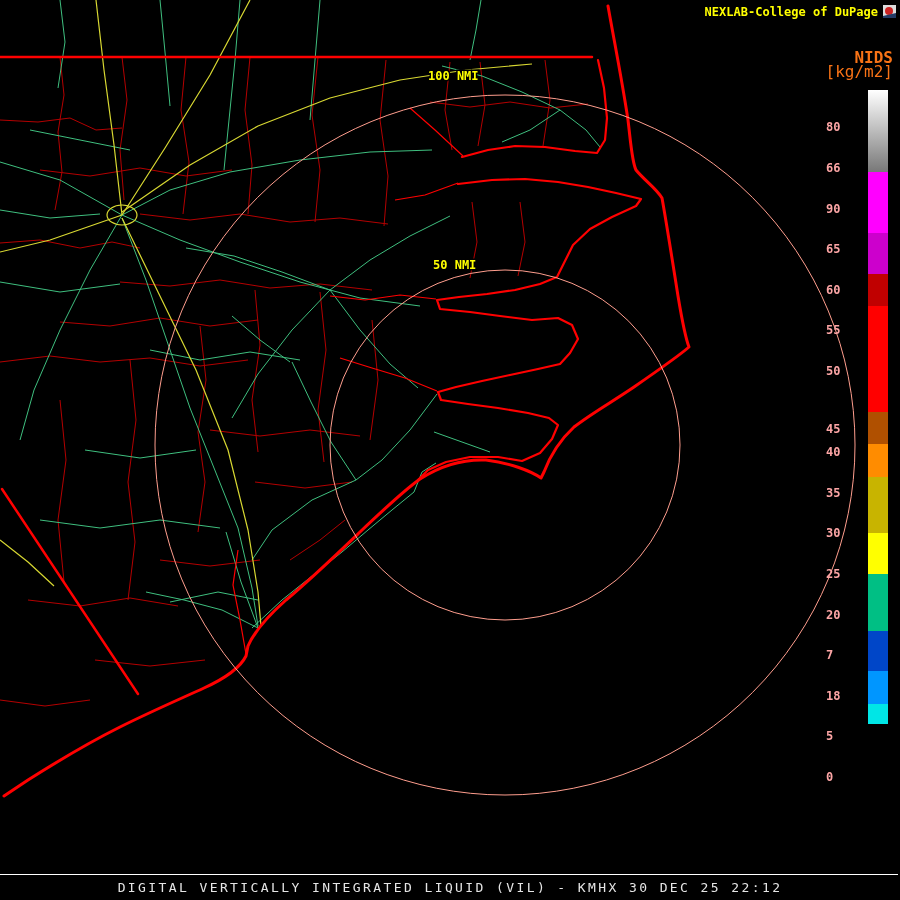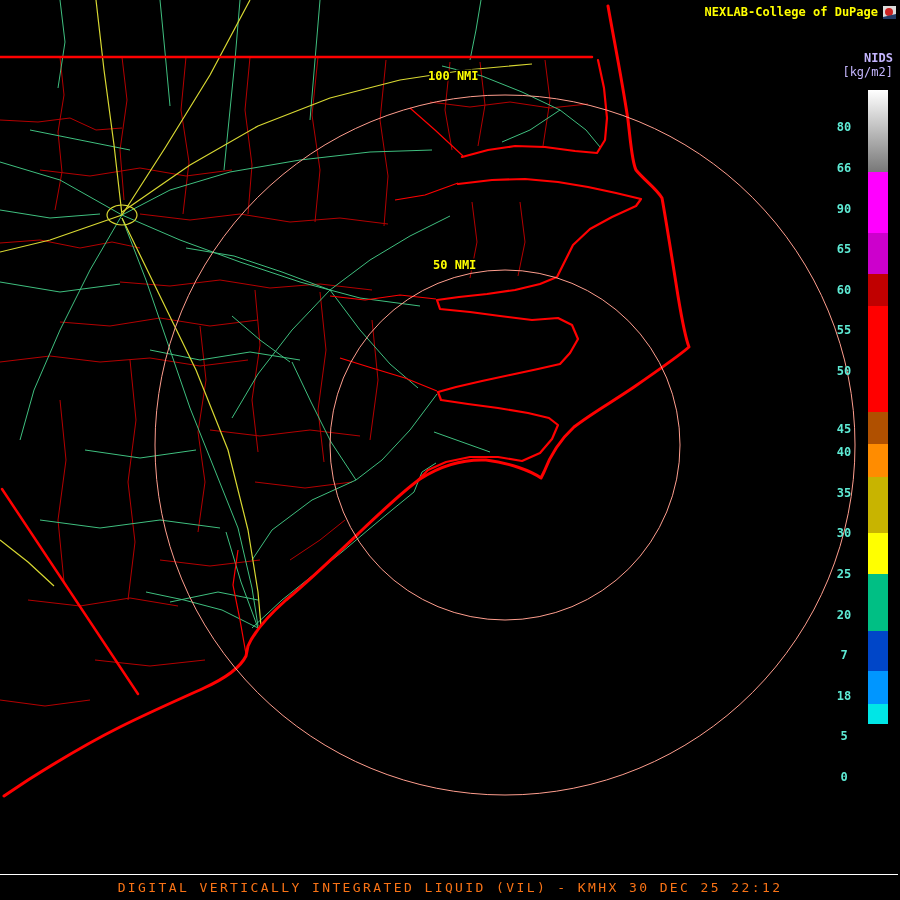--- a/index.html
+++ b/index.html
@@ -13,7 +13,7 @@
 
   .header {
     position:absolute; top:5px; right:4px;
-    display:flex; align-items:center; gap:5px;
+    display:flex; align-items:flex-start; gap:5px;
   }
   .header-title {
     color:#ffff00; font-size:12px; font-weight:bold; white-space:nowrap;

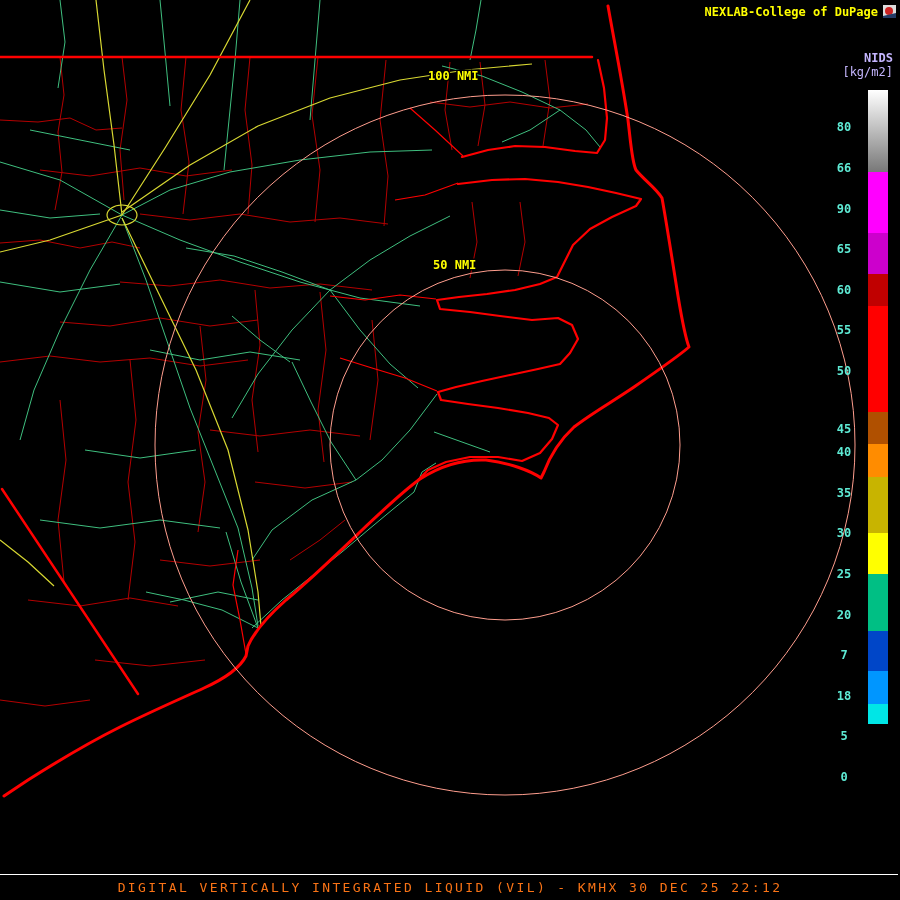--- a/index.html
+++ b/index.html
@@ -22,7 +22,7 @@
 
   .product-block {
     position:absolute; top:51px; right:7px;
-    text-align:right; color:#c4b5fd; font-size:12px; line-height:14px;
+    text-align:right; color:#f97316; font-size:16px; line-height:14px;
   }
   .product-block .product-name { font-weight:bold; }
 

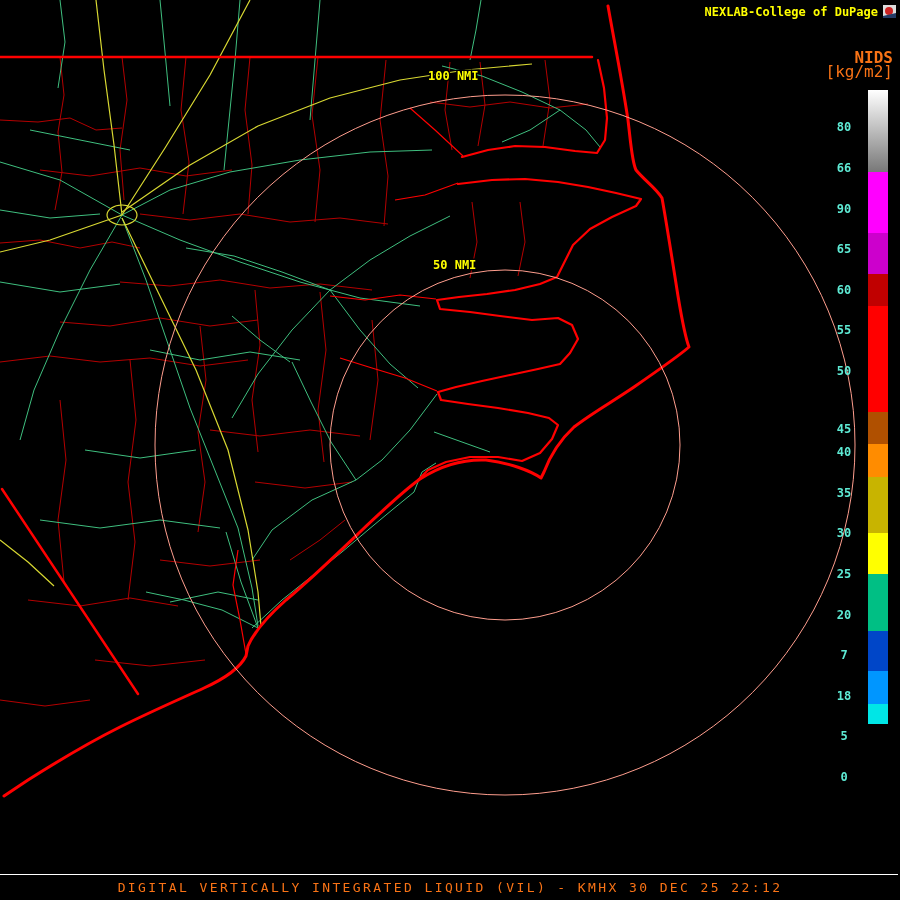--- a/index.html
+++ b/index.html
@@ -34,8 +34,8 @@
     position:absolute; left:826px; top:90px; width:36px; height:700px;
   }
   .cb-tick {
-    position:absolute; right:0; width:100%; text-align:center;
-    color:#5eead4; font-size:12px; font-weight:bold; line-height:16px;
+    position:absolute; right:0; width:100%; text-align:left;
+    color:#fca5a5; font-size:12px; font-weight:bold; line-height:16px;
   }
 
   .footer-rule {

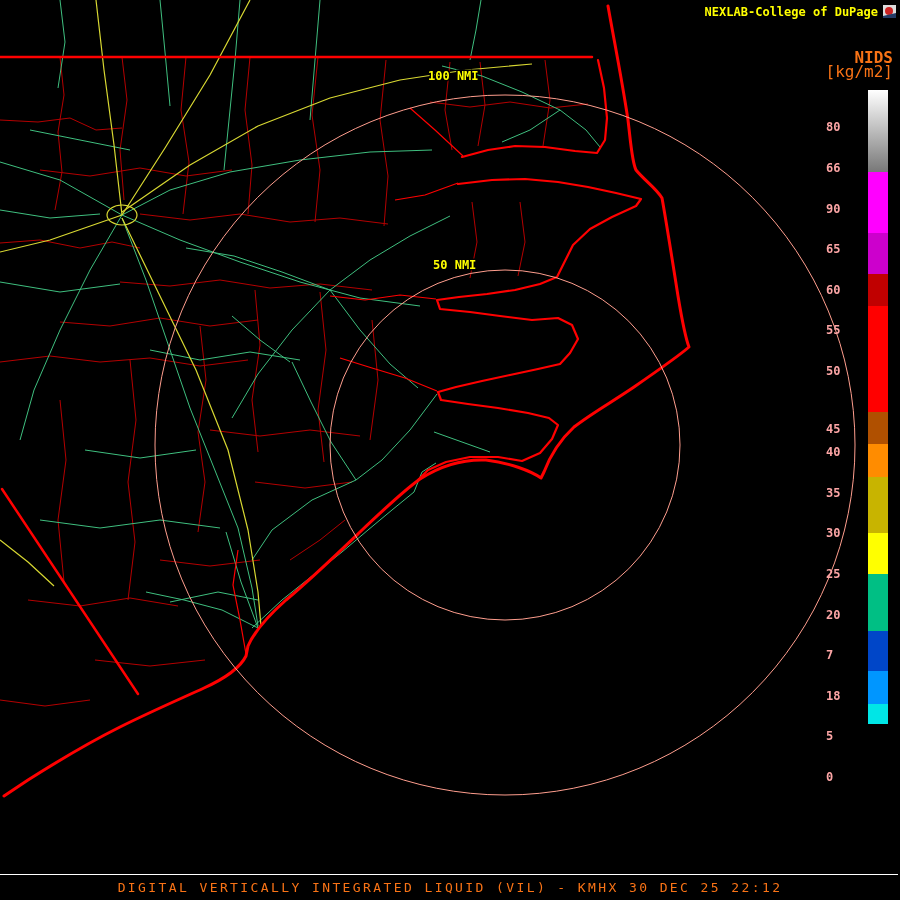--- a/index.html
+++ b/index.html
@@ -44,7 +44,7 @@
   }
   .footer-caption {
     position:absolute; top:880px; left:0; width:900px;
-    text-align:center; color:#f97316; font-size:13px;
+    text-align:center; color:#e5e5e5; font-size:13px;
     letter-spacing:2.4px; white-space:nowrap;
   }
 </style>

